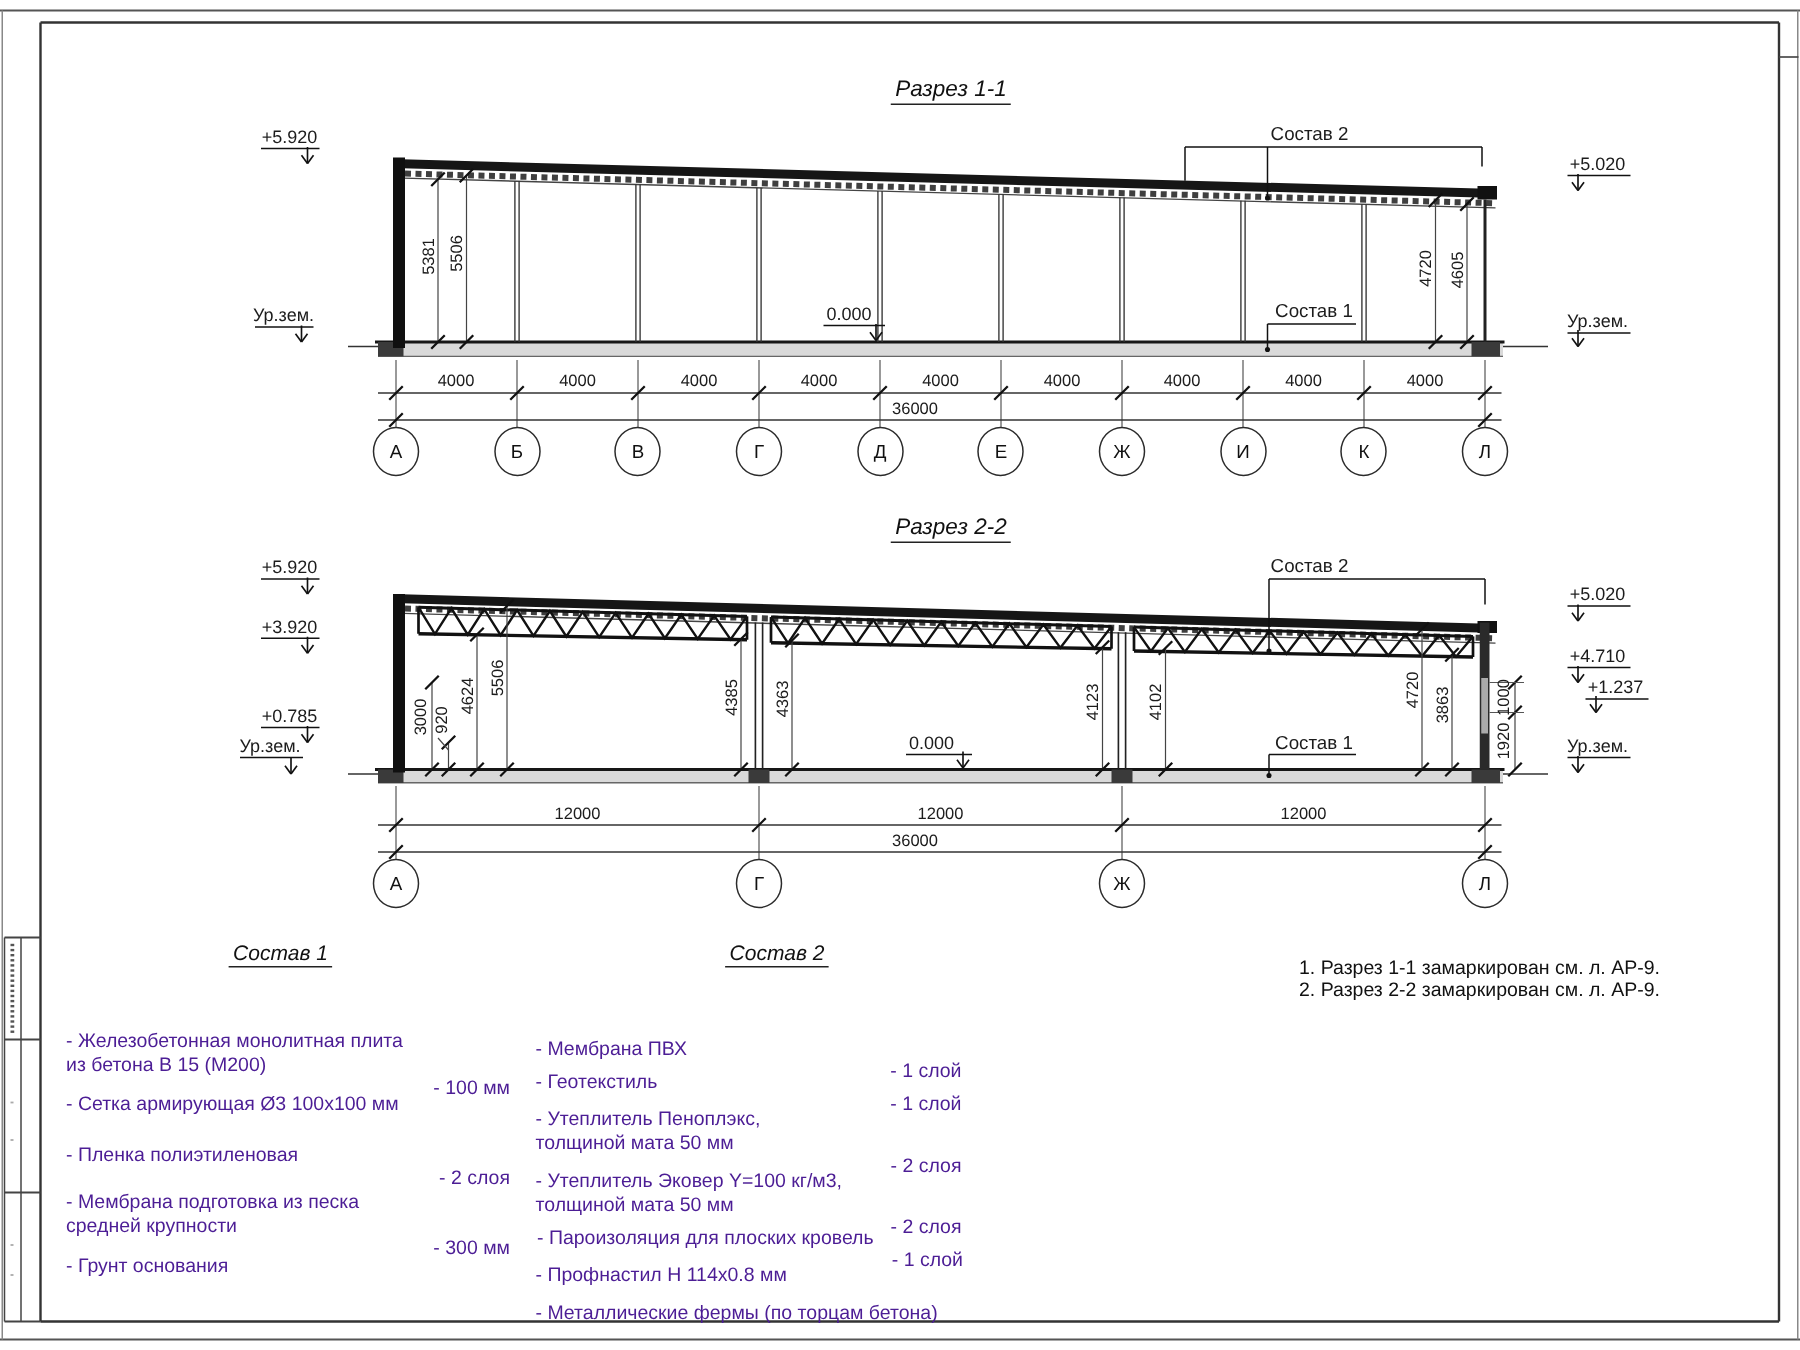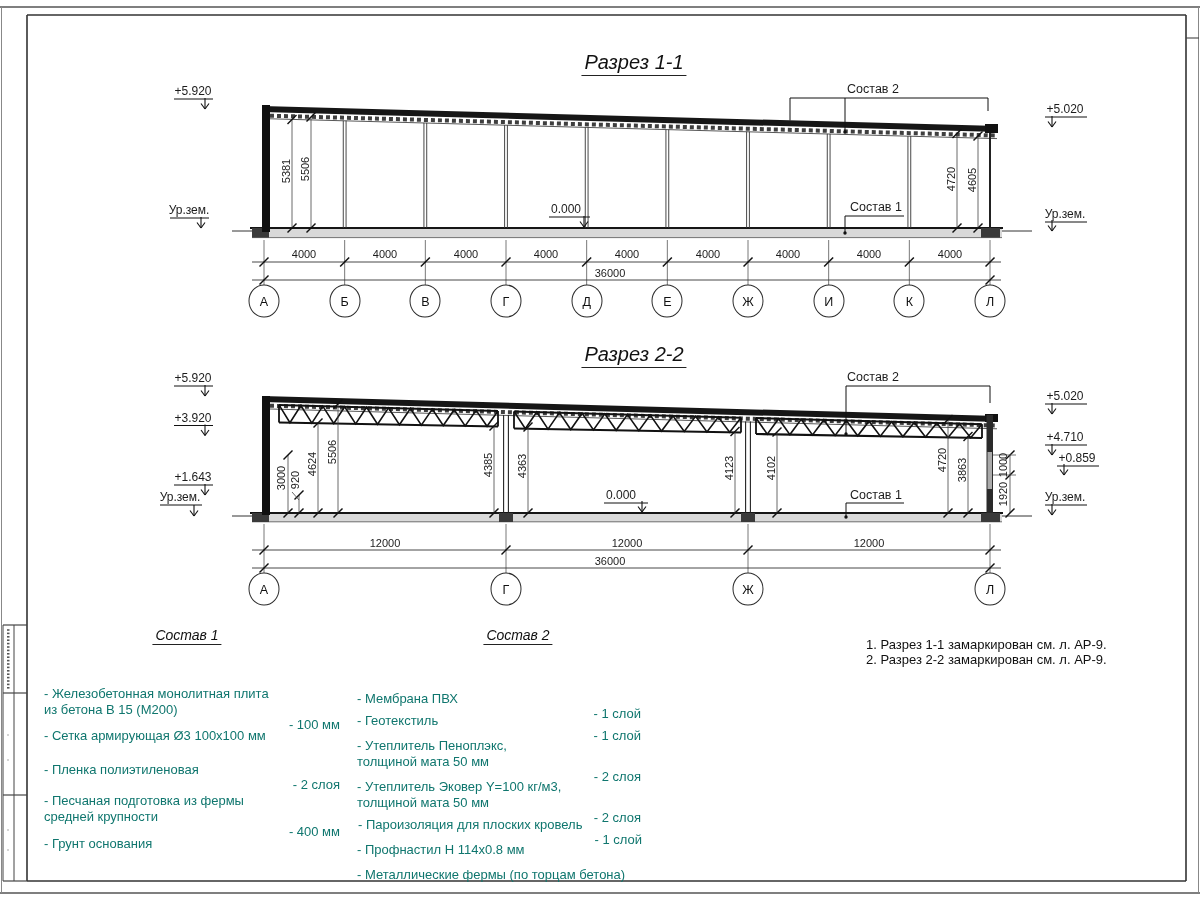--- a/index.html
+++ b/index.html
@@ -9,7 +9,7 @@
   .t{position:absolute;transform:translate(-50%,-50%);white-space:nowrap;color:#1c1c1c}
   .s11{font-size:11px}.s12{font-size:12px}.s125{font-size:12.5px}
   .rot{transform:translate(-50%,-50%) rotate(-90deg)}
-  .h{position:absolute;transform:translateX(-50%);font-style:italic;font-size:20px;
+  .h{position:absolute;transform:translateX(-50%);font-style:italic;font-size:15px;
      padding:0 3px 1px;border-bottom:1.3px solid #222;white-space:nowrap;color:#111}
   .h2{font-size:14px}
   .bub{position:absolute;width:29px;height:31px;border:1.2px solid #2b2b2b;border-radius:50%;

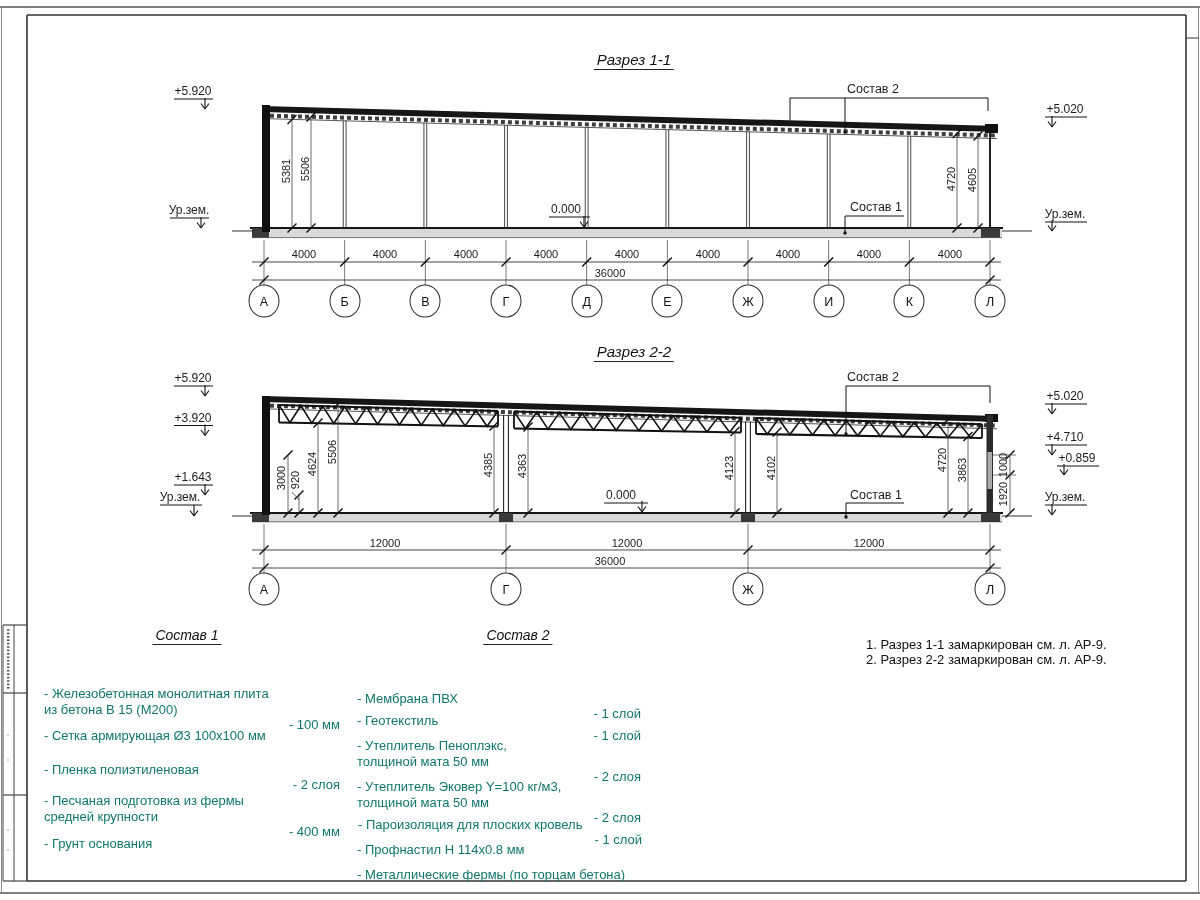--- a/index.html
+++ b/index.html
@@ -322,7 +322,7 @@
 <div class="t s12" style="left:180px;top:497px">Ур.зем.</div>
 <div class="t s12" style="left:1065px;top:396px">+5.020</div>
 <div class="t s12" style="left:1065px;top:437px">+4.710</div>
-<div class="t s12" style="left:1077px;top:458px">+0.859</div>
+<div class="t s12" style="left:1077px;top:458px">+1.237</div>
 <div class="t s12" style="left:1065px;top:497px">Ур.зем.</div>
 <div class="t s125" style="left:873px;top:377px">Состав 2</div>
 <div class="t s125" style="left:876px;top:495px">Состав 1</div>

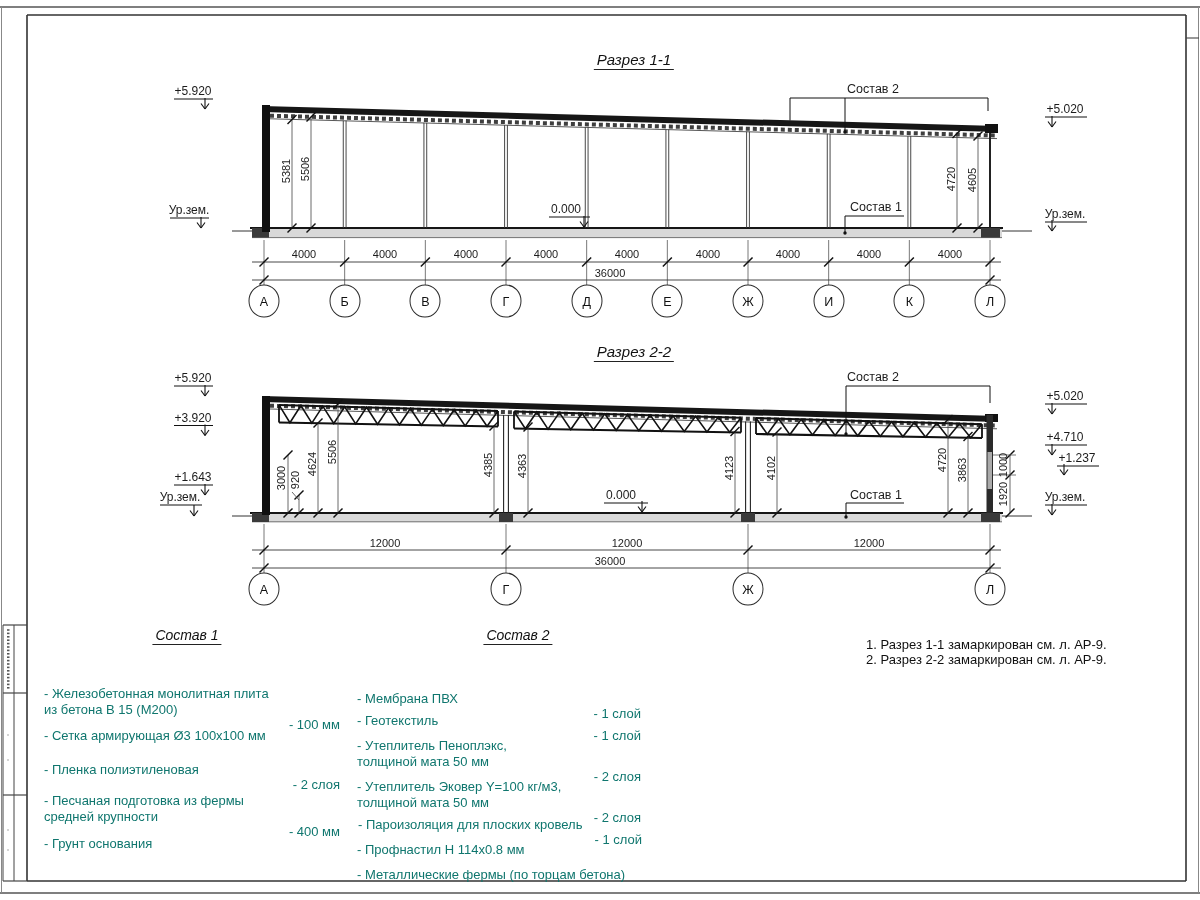--- a/index.html
+++ b/index.html
@@ -318,7 +318,7 @@
 <div class="h" style="left:634px;top:343px">Разрез 2-2</div>
 <div class="t s12" style="left:193px;top:378px">+5.920</div>
 <div class="t s12" style="left:193px;top:418px">+3.920</div>
-<div class="t s12" style="left:193px;top:477px">+1.643</div>
+<div class="t s12" style="left:193px;top:477px">+0.785</div>
 <div class="t s12" style="left:180px;top:497px">Ур.зем.</div>
 <div class="t s12" style="left:1065px;top:396px">+5.020</div>
 <div class="t s12" style="left:1065px;top:437px">+4.710</div>

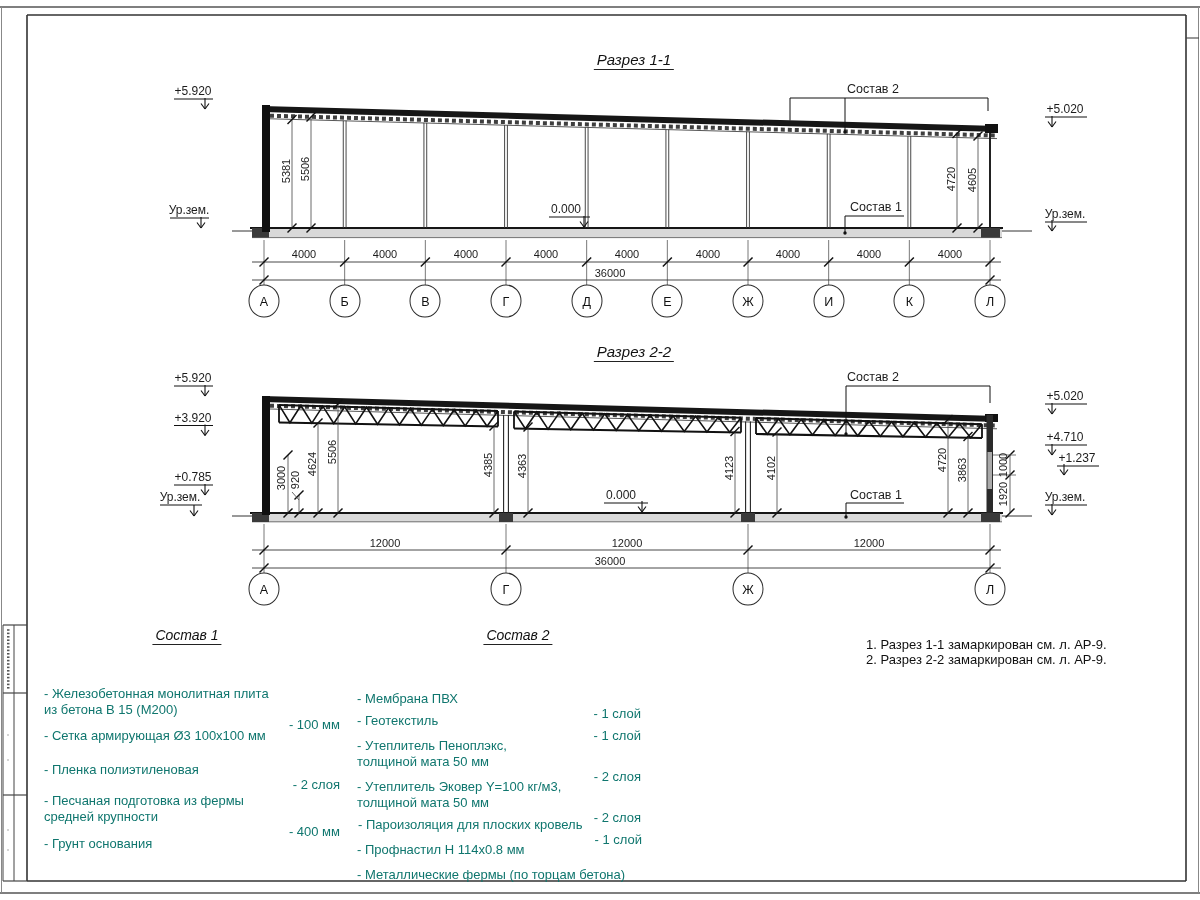--- a/index.html
+++ b/index.html
@@ -15,7 +15,7 @@
   .bub{position:absolute;width:29px;height:31px;border:1.2px solid #2b2b2b;border-radius:50%;
        background:#fff;transform:translate(-50%,-50%);display:flex;align-items:center;
        justify-content:center;font-size:12.5px;color:#111}
-  .lrow{position:absolute;font-size:13px;line-height:16px;white-space:pre-line;color:#0f766e}
+  .lrow{position:absolute;font-size:13px;line-height:16px;white-space:pre-line;color:#4c1d95}
   .lval{position:absolute;right:0;bottom:1px;white-space:nowrap}
   .note{position:absolute;font-size:13px;white-space:nowrap;color:#111}
 </style>

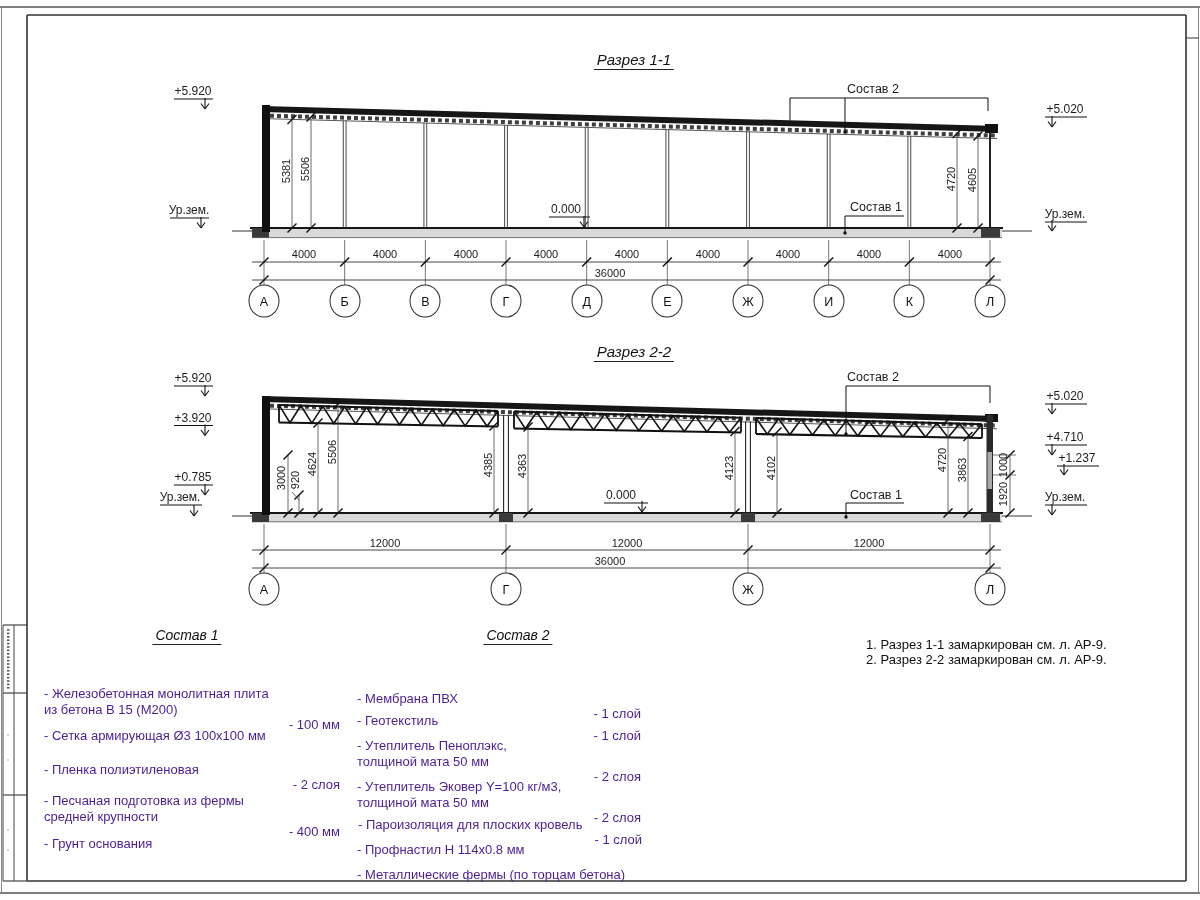--- a/index.html
+++ b/index.html
@@ -362,7 +362,7 @@
   <span class="lval">- 2 слоя</span>
 </div>
 <div class="lrow" style="left:44px;top:777px;width:296px">
-  <span>- Песчаная подготовка из фермы
+  <span>- Мембрана подготовка из песка
 средней крупности</span>
   <span class="lval">- 400 мм</span>
 </div>

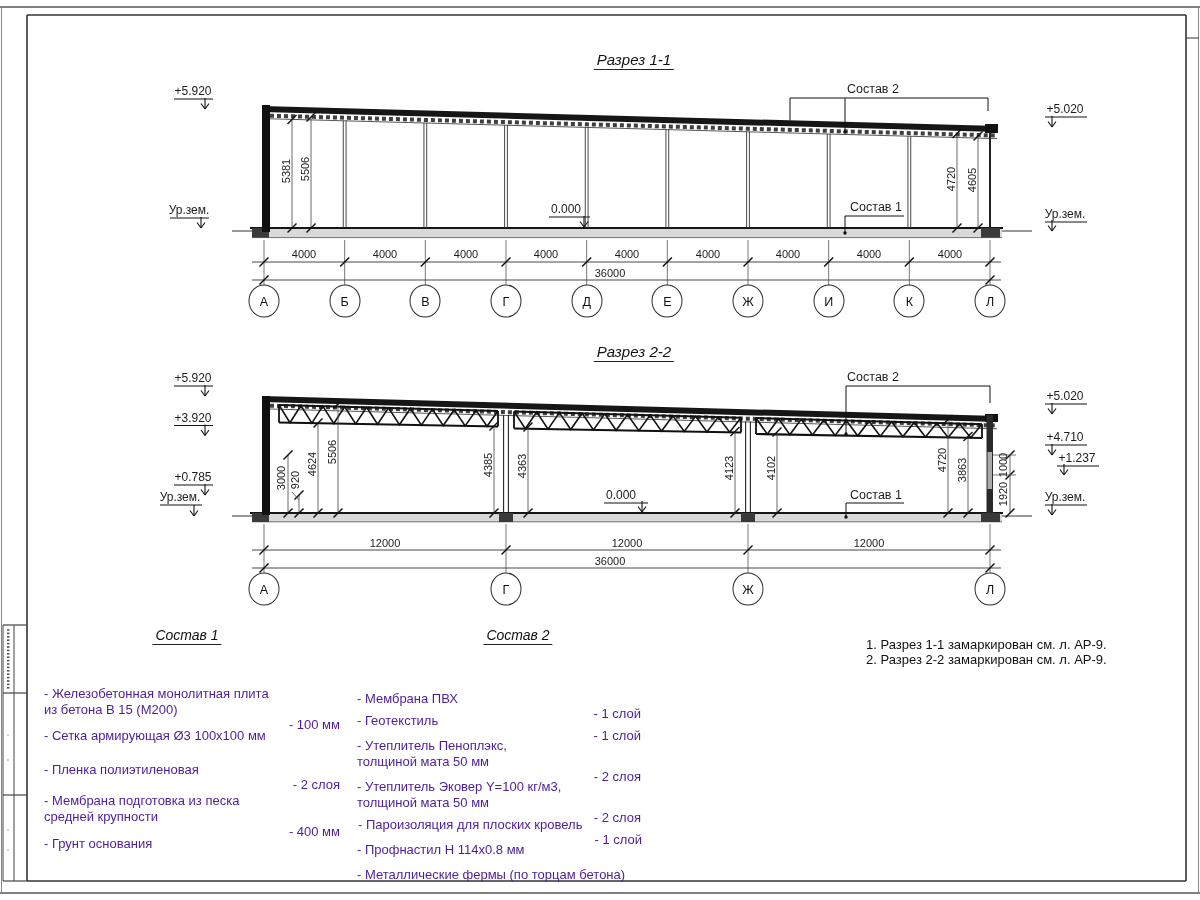--- a/index.html
+++ b/index.html
@@ -364,7 +364,7 @@
 <div class="lrow" style="left:44px;top:777px;width:296px">
   <span>- Мембрана подготовка из песка
 средней крупности</span>
-  <span class="lval">- 400 мм</span>
+  <span class="lval">- 300 мм</span>
 </div>
 <div class="lrow" style="left:44px;top:820px;width:296px">
   <span>- Грунт основания</span>

